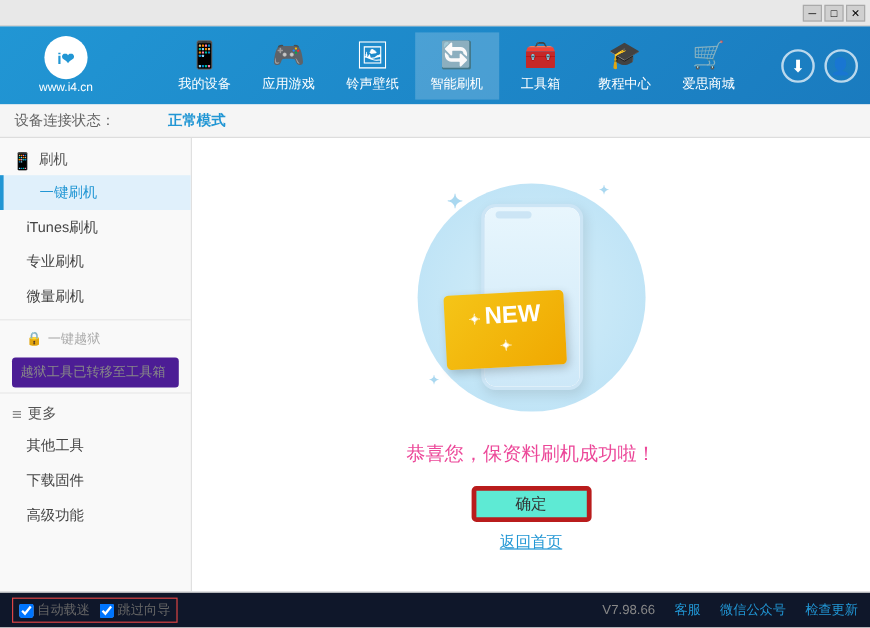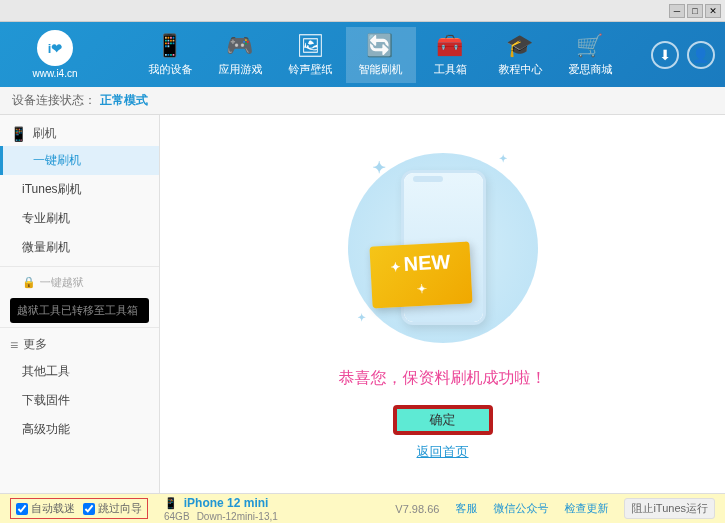--- a/index.html
+++ b/index.html
@@ -81,6 +81,7 @@
       padding: 0 12px;
       font-size: 12px;
       color: #555;
+      gap: 40px;
     }
     .status-bar .label { color: #666; }
     .status-bar .value { color: #2196d4; font-weight: bold; margin-left: 4px; }

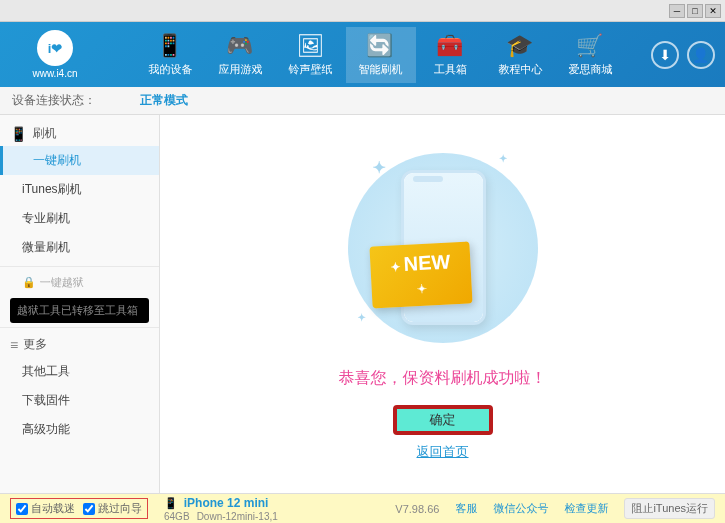--- a/index.html
+++ b/index.html
@@ -125,7 +125,7 @@
 
     .jb-notice {
       margin: 4px 10px;
-      background: #000000;
+      background: #4c1d95;
       border-radius: 3px;
       padding: 5px 7px;
       font-size: 11px;

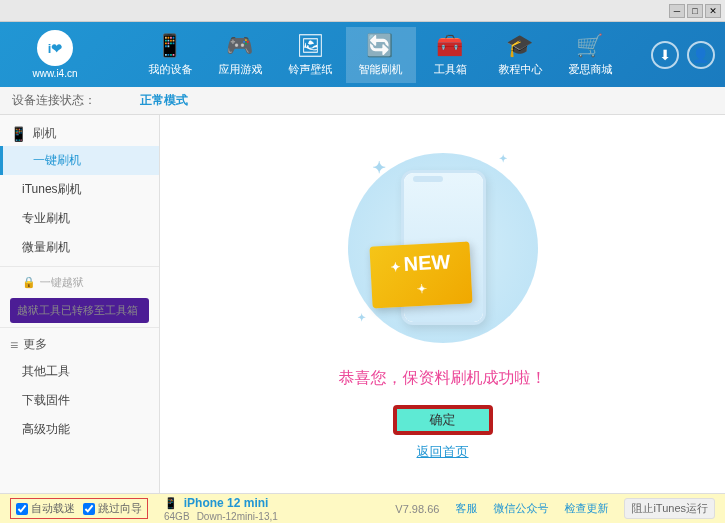--- a/index.html
+++ b/index.html
@@ -241,7 +241,7 @@
     
     .bottom-bar {
       height: 30px;
-      background: #fef9c3;
+      background: #0f172a;
       border-top: 1px solid #ddd;
       display: flex;
       align-items: center;

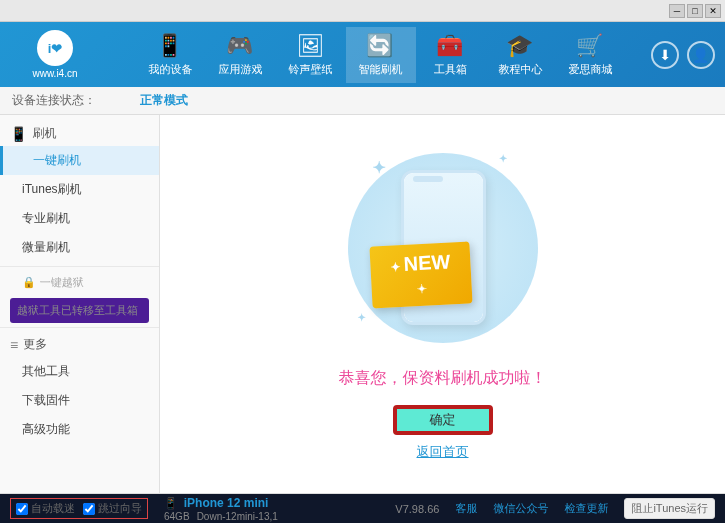--- a/index.html
+++ b/index.html
@@ -420,13 +420,6 @@
       </label>
     </div>
 
-    <div class="device-info">
-      <span style="margin-right:3px;">📱</span>
-      <span class="device-name">iPhone 12 mini</span>
-      <br>
-      <span class="device-detail">64GB</span>
-      <span class="device-detail" style="margin-left:4px;">Down-12mini-13,1</span>
-    </div>
   </div>
 
   <div class="bottom-right">

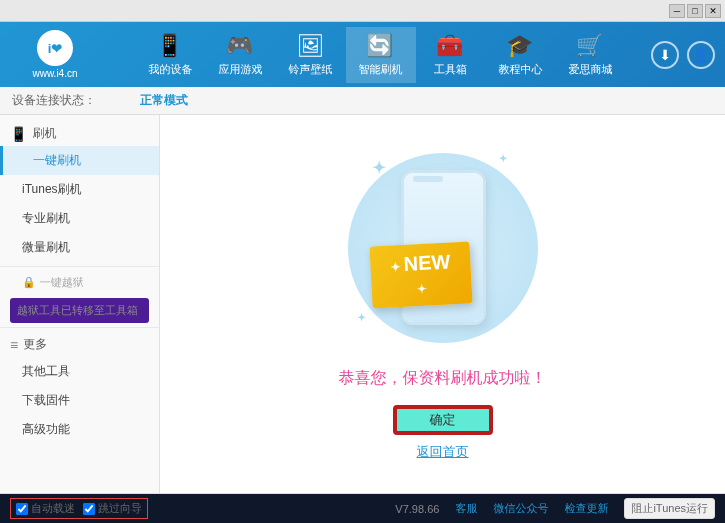--- a/index.html
+++ b/index.html
@@ -427,7 +427,6 @@
     <span class="bottom-link">客服</span>
     <span class="bottom-link">微信公众号</span>
     <span class="bottom-link">检查更新</span>
-    <span class="itunes-status">阻止iTunes运行</span>
   </div>
 </div>
 

